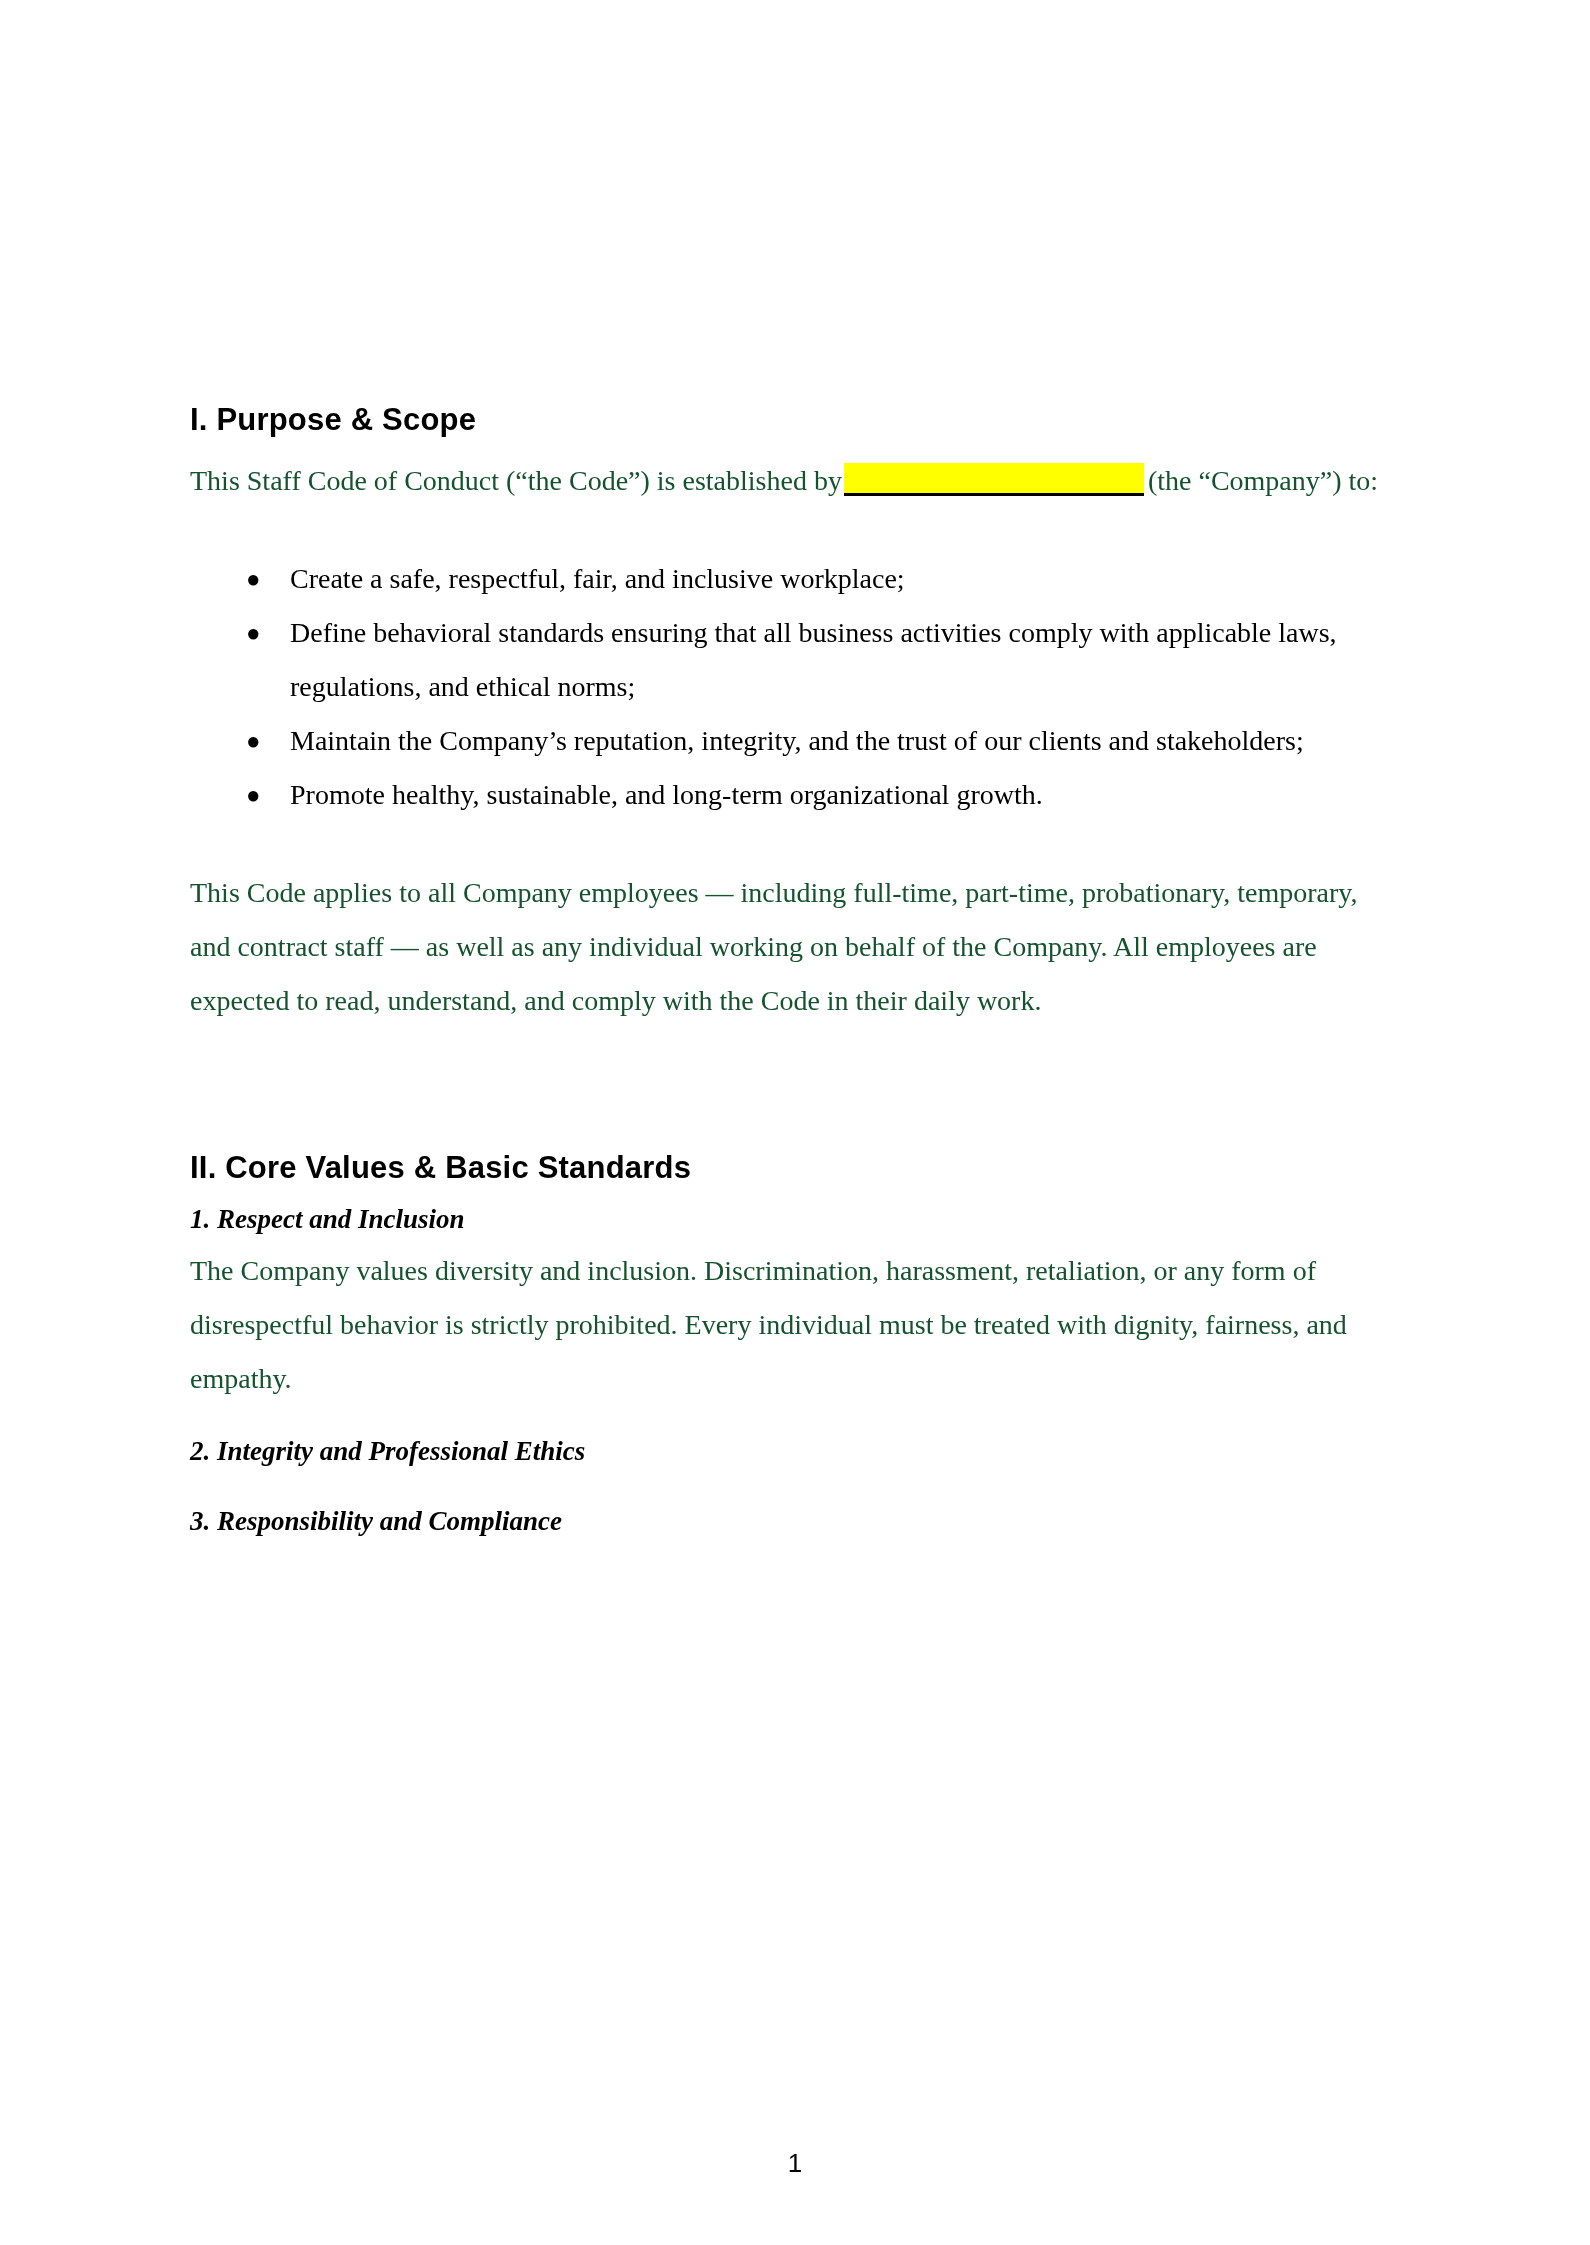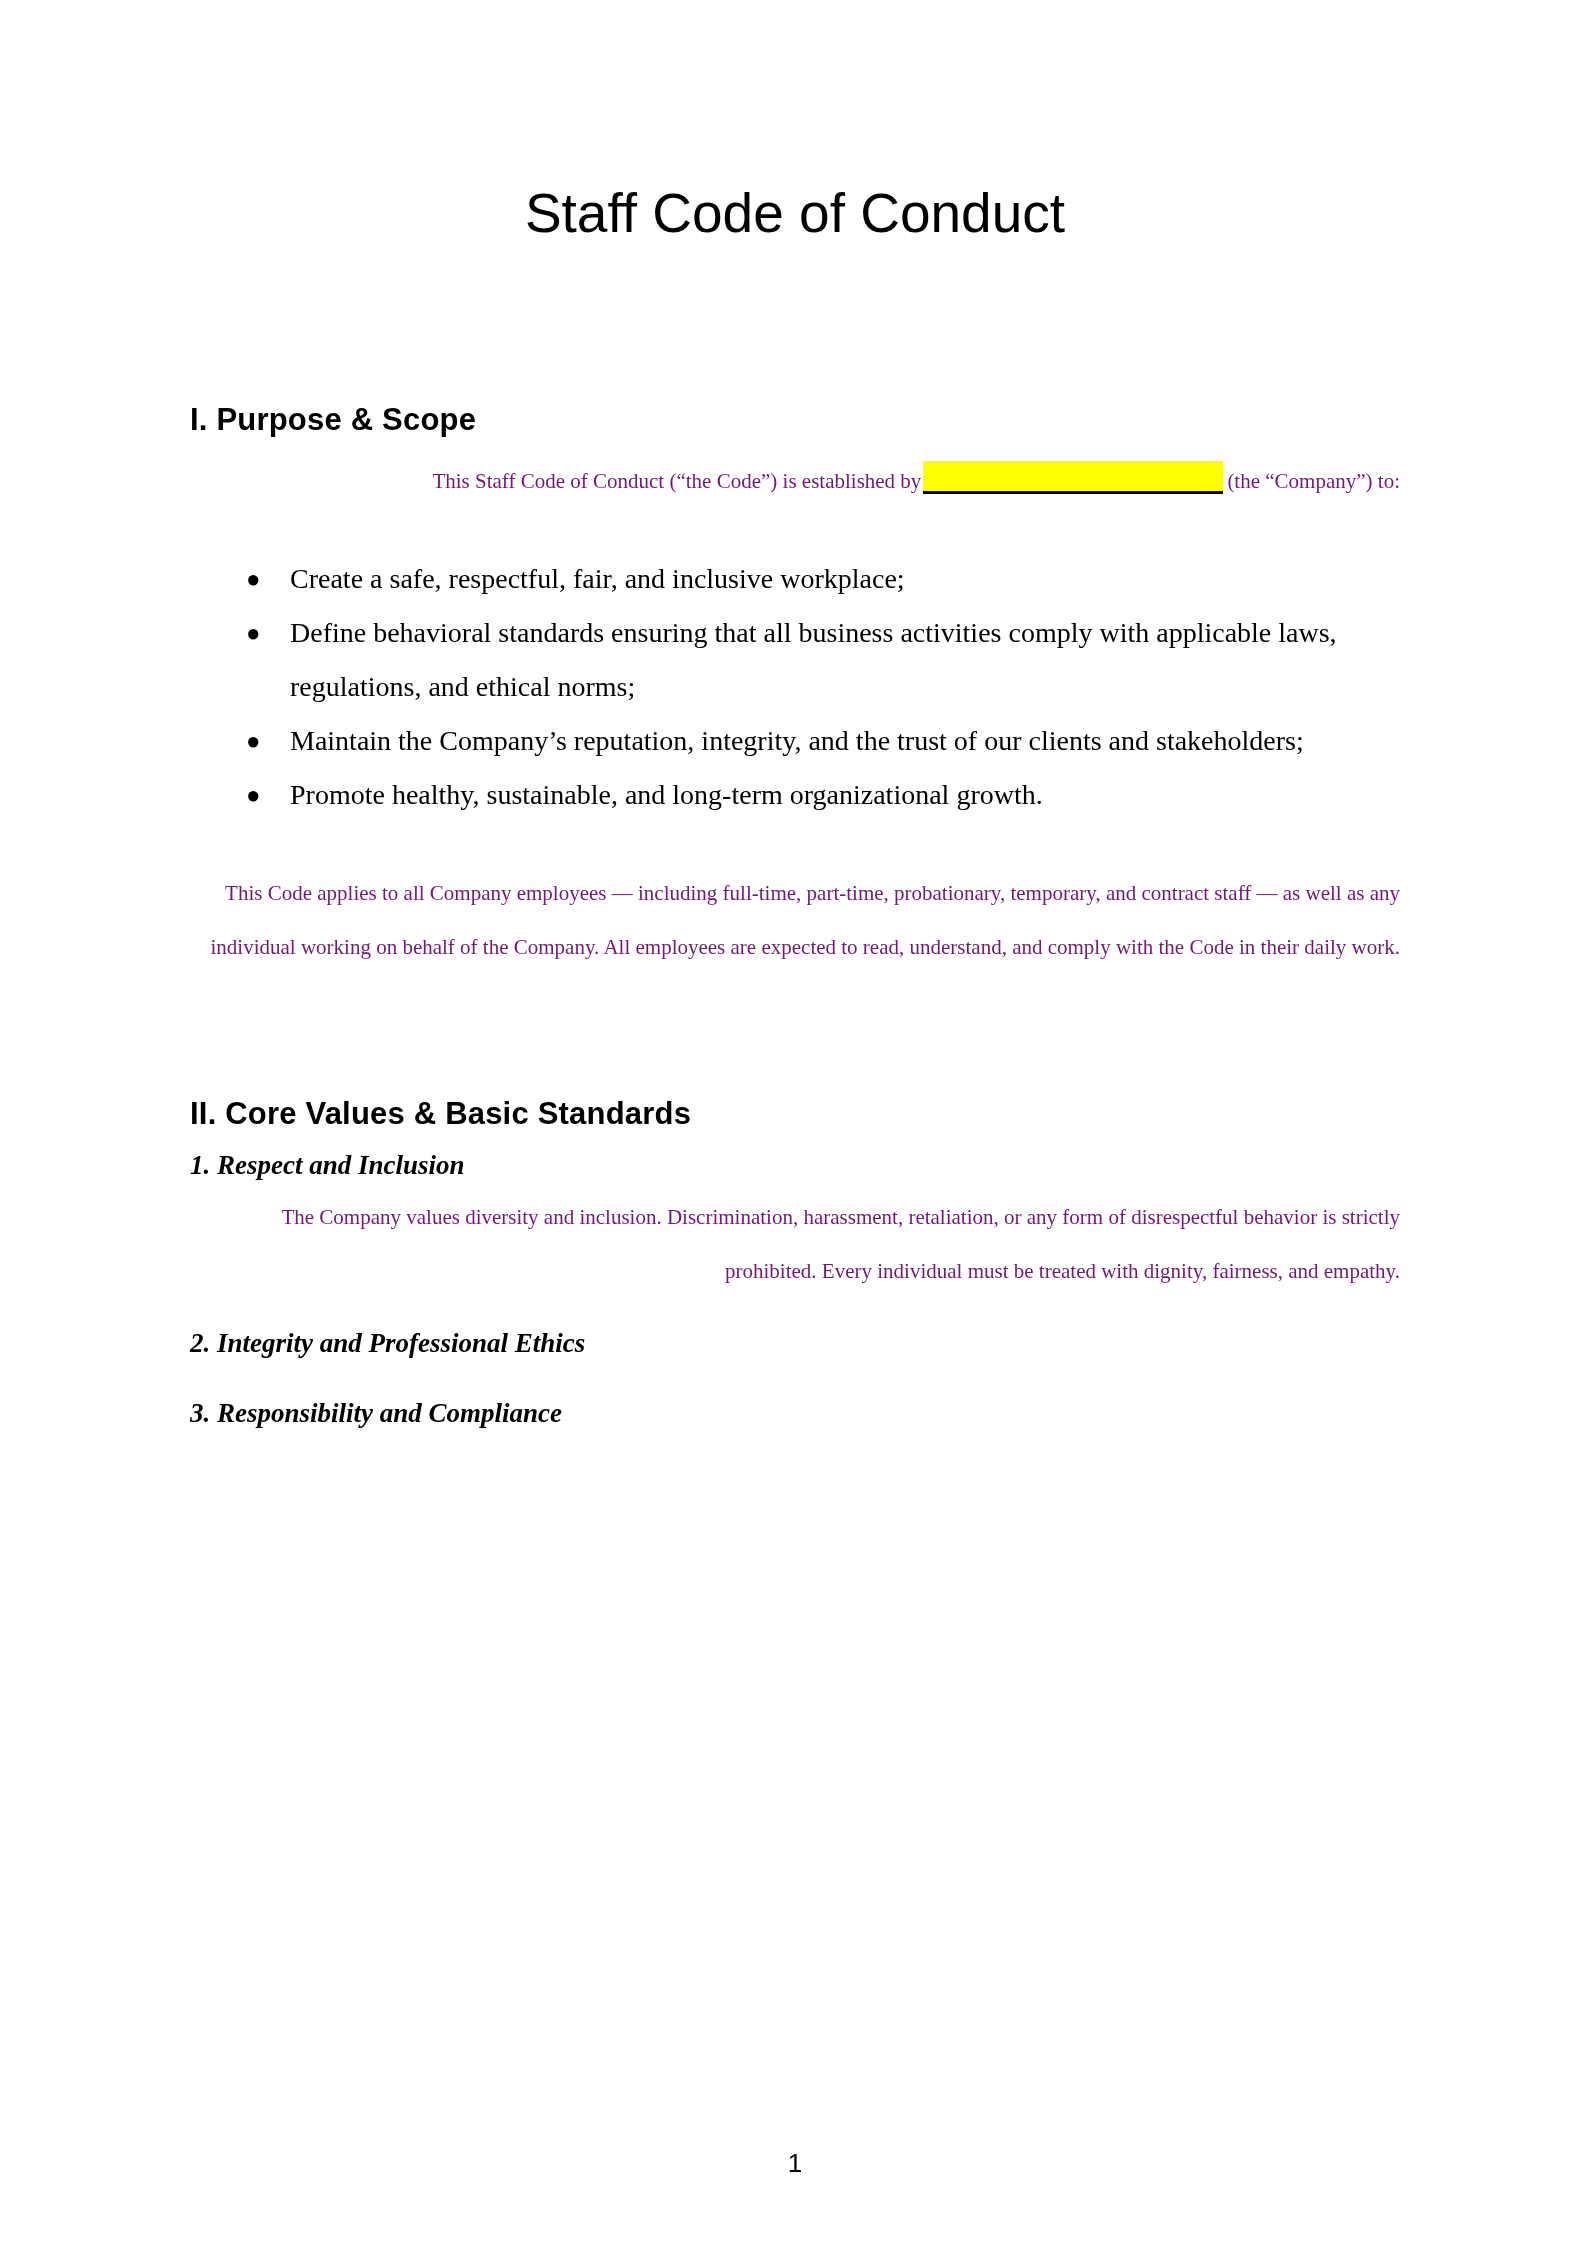--- a/index.html
+++ b/index.html
@@ -112,7 +112,6 @@
 
 <div class="page">
 
-  <div class="doc-title">Staff Code of Conduct</div>
 
   <div class="content">
 

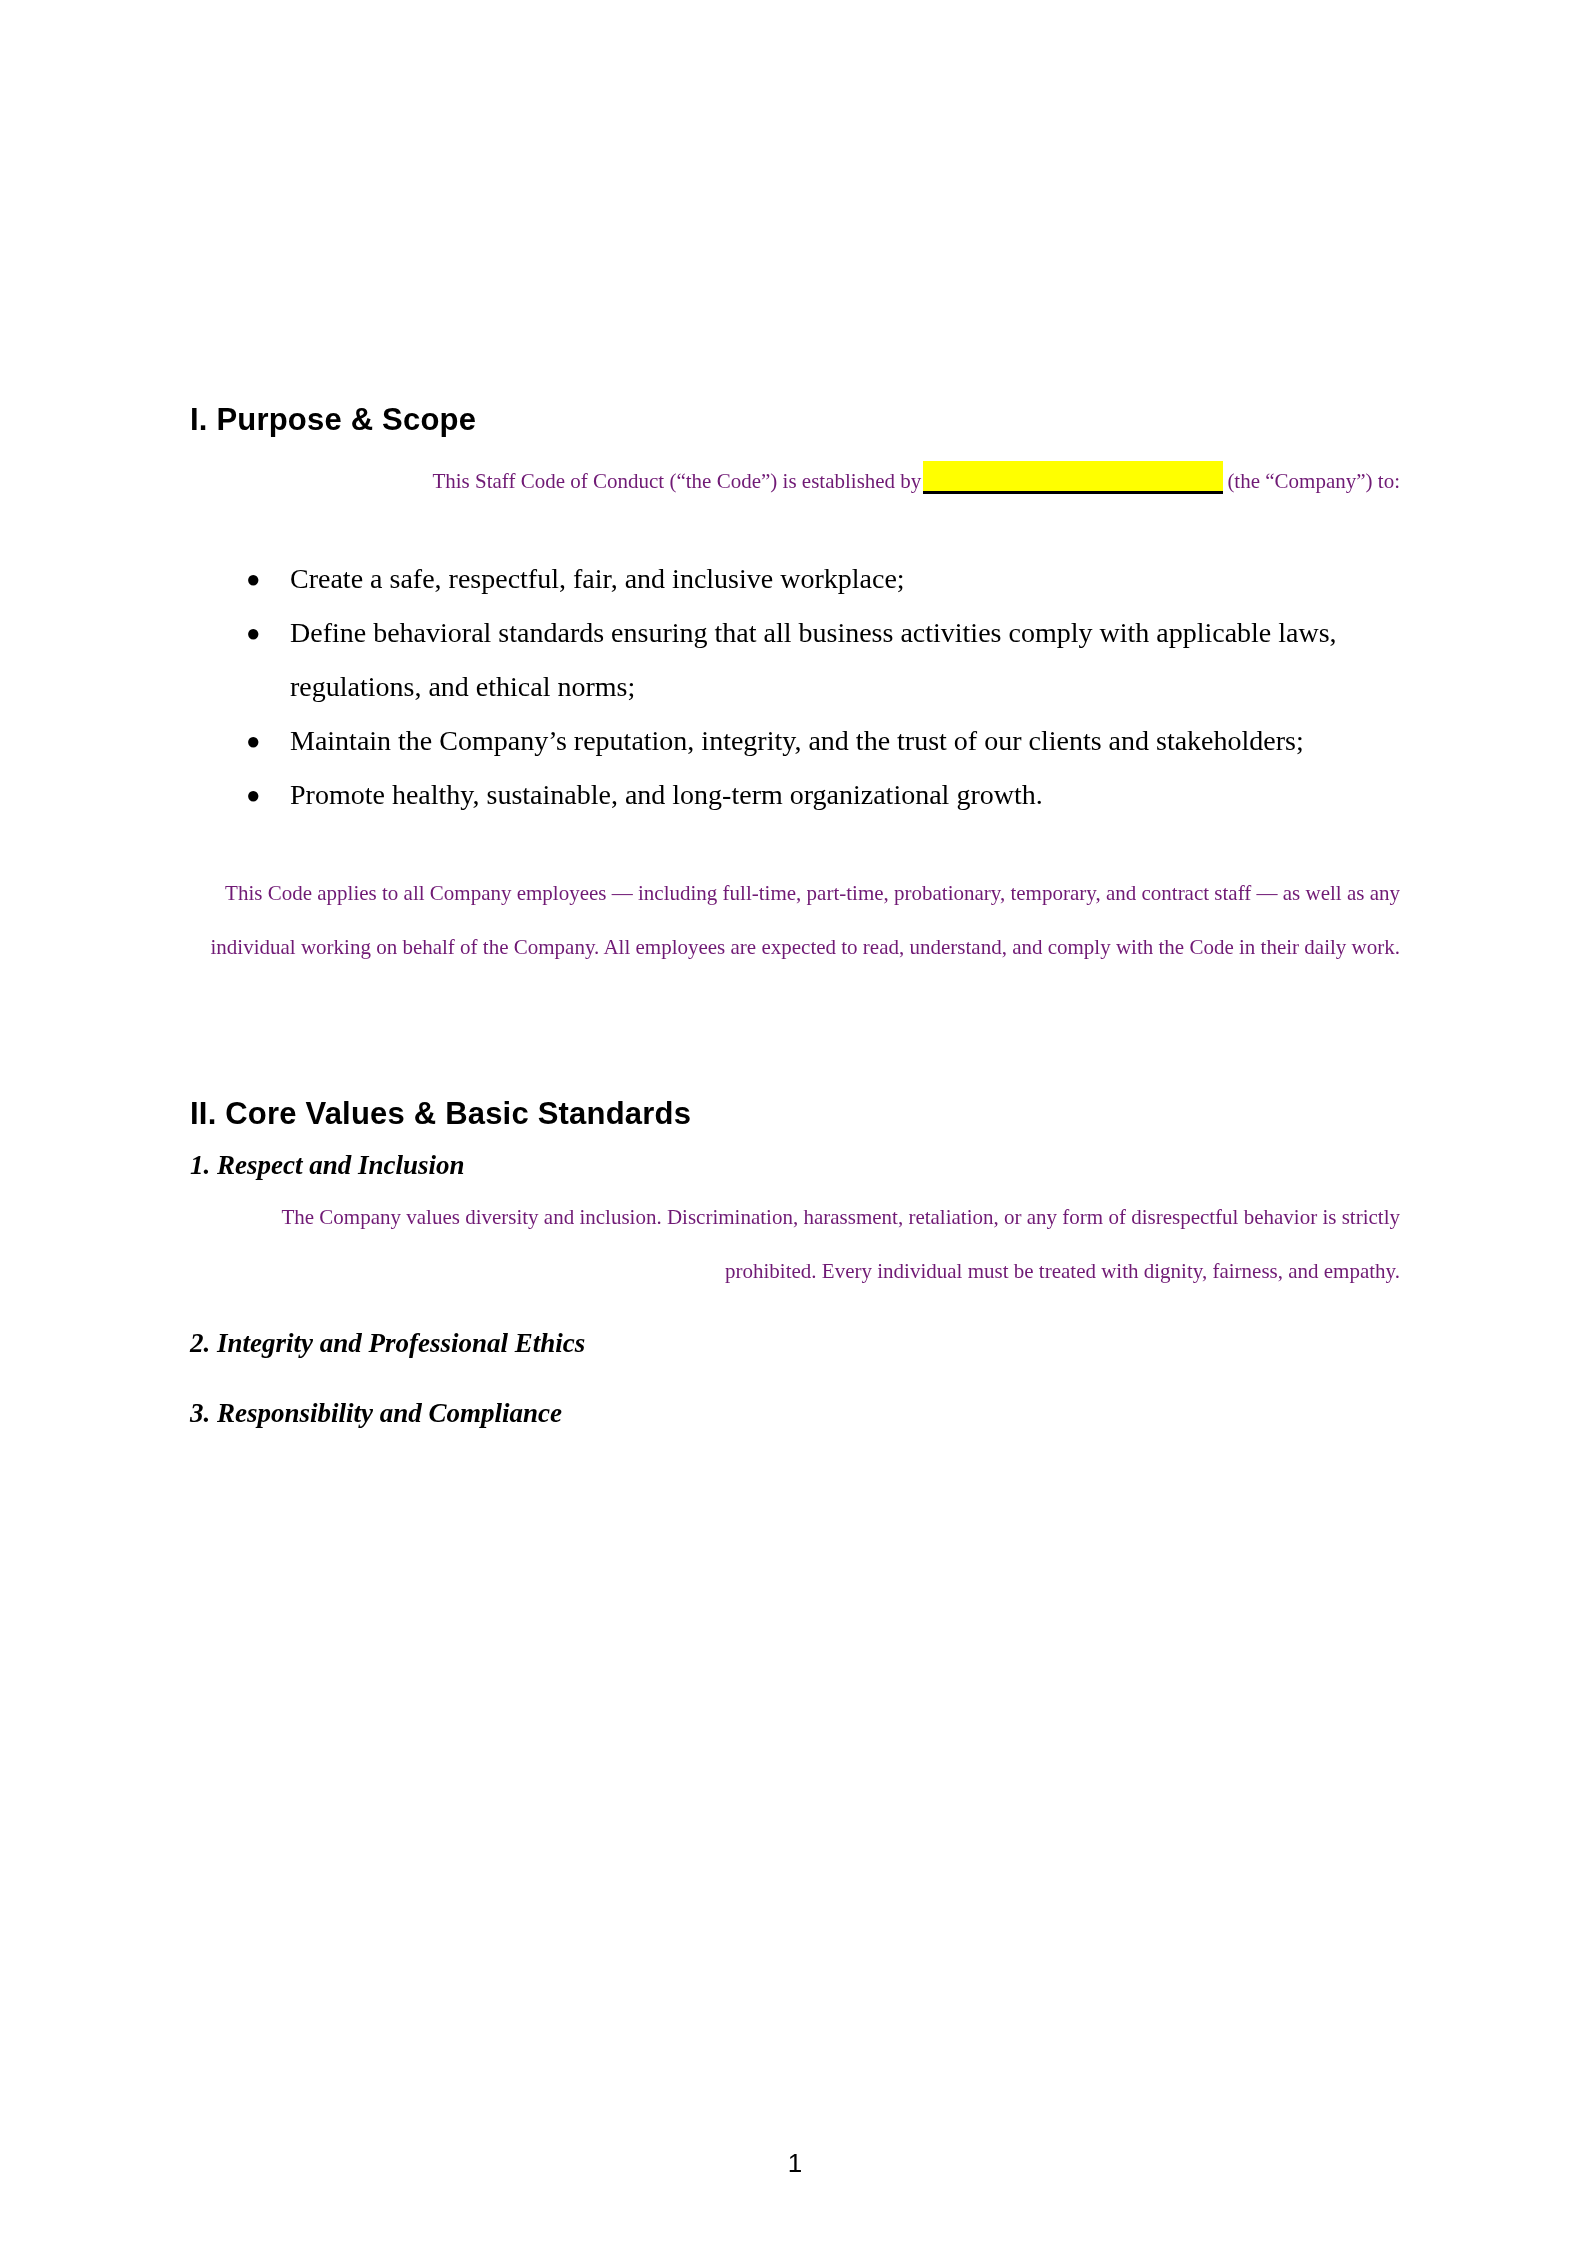--- a/index.html
+++ b/index.html
@@ -57,11 +57,11 @@
   p.body-text {
     font-family: "Liberation Serif", serif;
     font-weight: 400;
-    font-size: 21px;
+    font-size: 28px;
     line-height: 54px;
-    color: #701a75;
+    color: #14532d;
     margin: 0;
-    text-align: right;
+    text-align: left;
   }
   ul.bullet-list {
     list-style: none;

